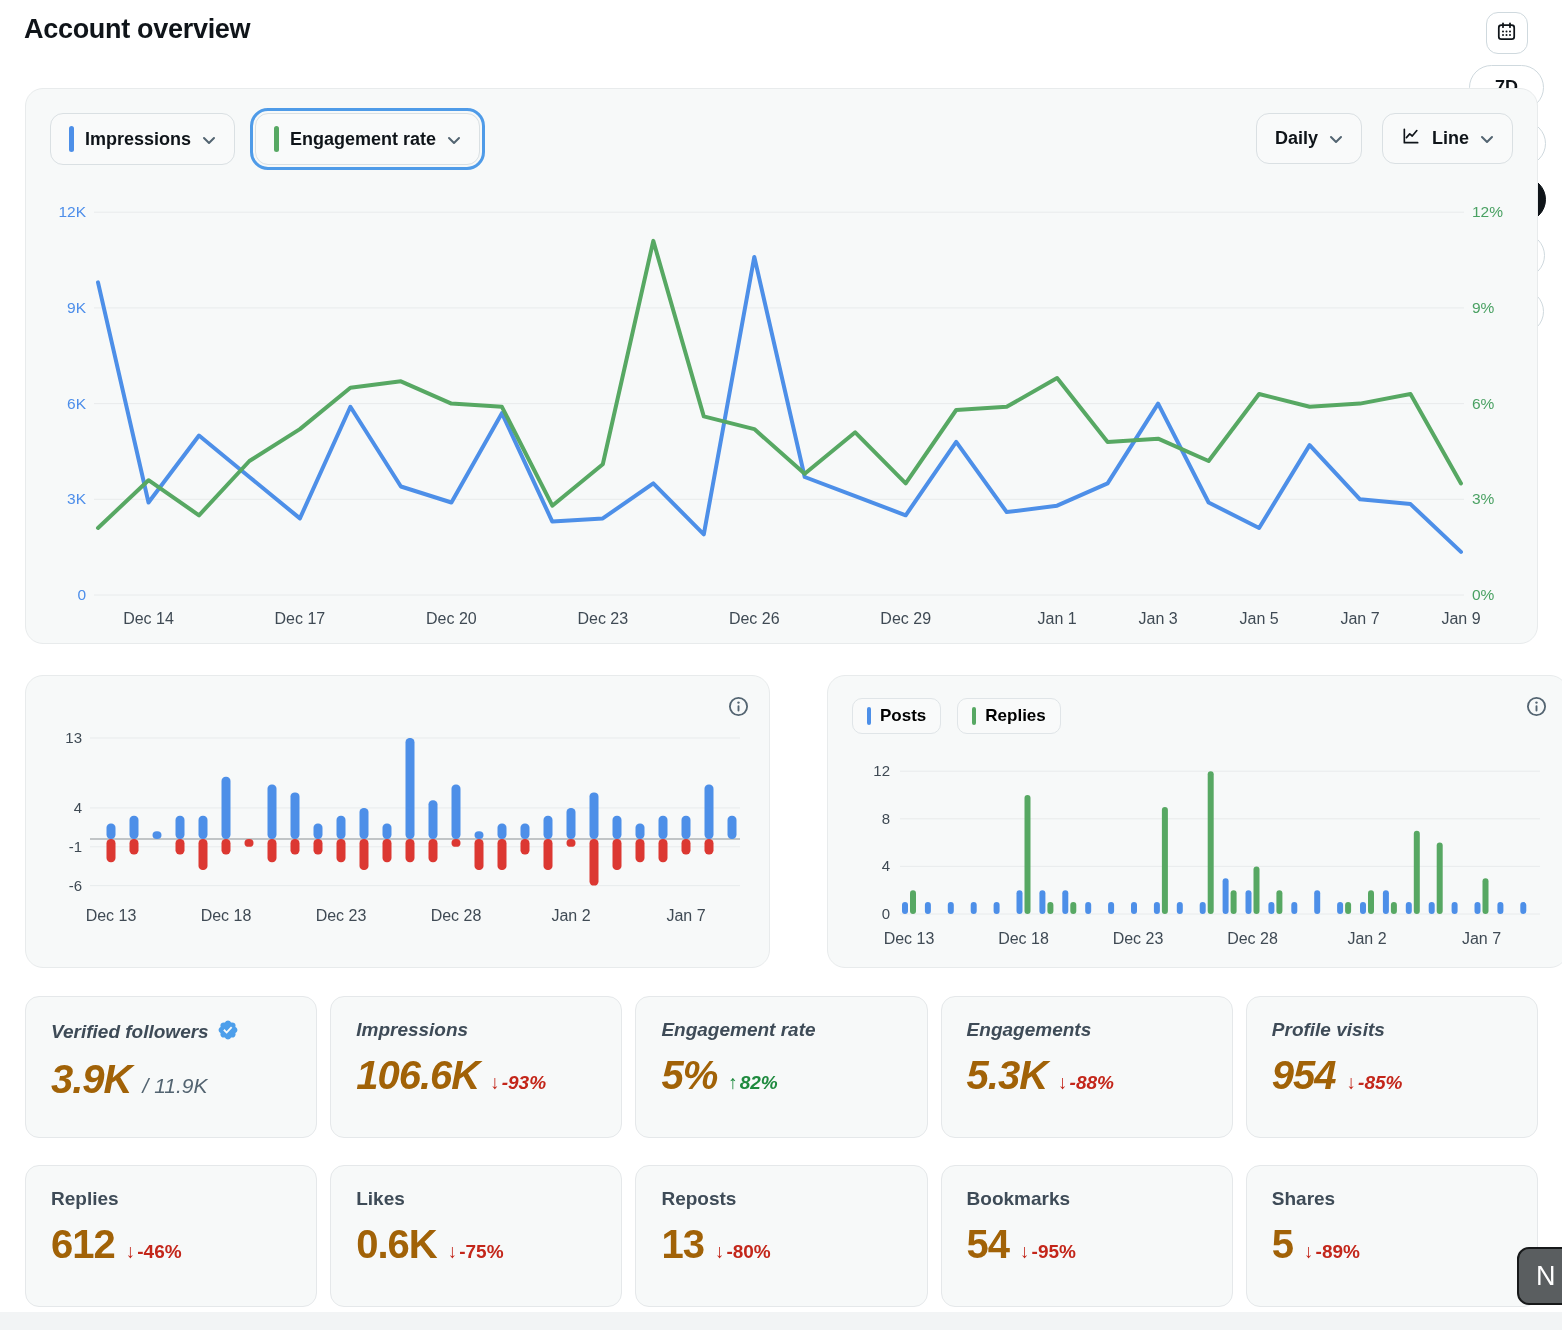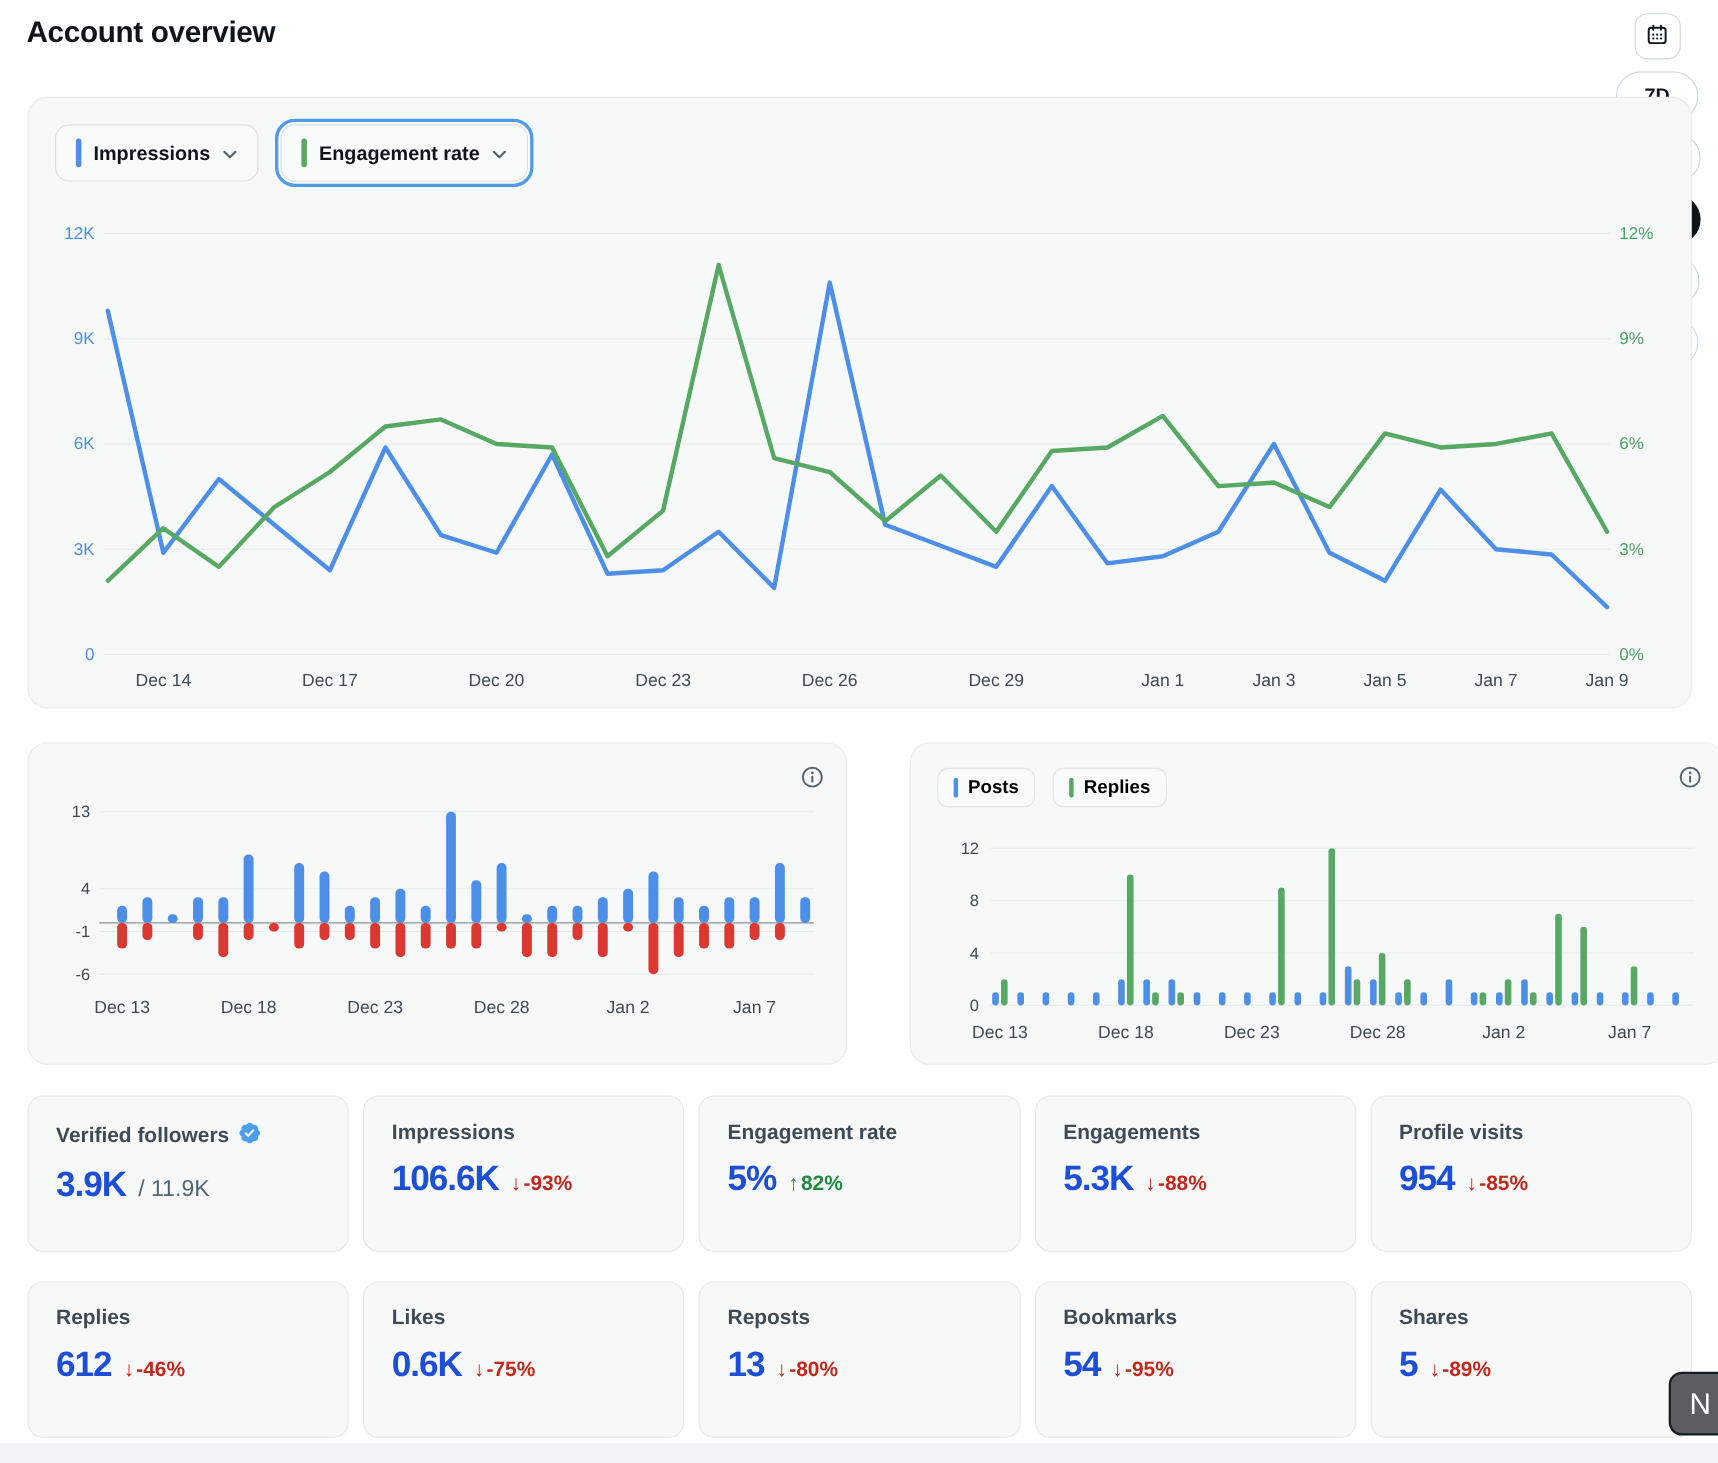--- a/index.html
+++ b/index.html
@@ -111,6 +111,30 @@
       <button class="chip focused">
         <span class="accent" style="background:#57A863"></span>
         <span>Engagement rate</span>
+        <span class="chev">
+          <svg width="14" height="9" viewBox="0 0 14 9" fill="none" stroke="#536471" stroke-width="2" stroke-linecap="round" stroke-linejoin="round">
+              <polyline points="2,2 7,7 12,2"></polyline>
+            </svg>
+        </span>
+      </button>
+    </div>
+    <div class="chips-right">
+      <button class="chip">
+        <span>Daily</span>
+        <span class="chev">
+          <svg width="14" height="9" viewBox="0 0 14 9" fill="none" stroke="#536471" stroke-width="2" stroke-linecap="round" stroke-linejoin="round">
+              <polyline points="2,2 7,7 12,2"></polyline>
+            </svg>
+        </span>
+      </button>
+      <button class="chip">
+        <span>
+          <svg width="20" height="20" viewBox="0 0 24 24" fill="none" stroke="#0F1419" stroke-width="2" stroke-linecap="round" stroke-linejoin="round">
+            <path d="M4 4v16h16"></path>
+              <polyline points="6.5,14 10.5,9.5 13.5,12 19,5.5"></polyline>
+          </svg>
+        </span>
+        <span>Line</span>
         <span class="chev">
           <svg width="14" height="9" viewBox="0 0 14 9" fill="none" stroke="#536471" stroke-width="2" stroke-linecap="round" stroke-linejoin="round">
               <polyline points="2,2 7,7 12,2"></polyline>

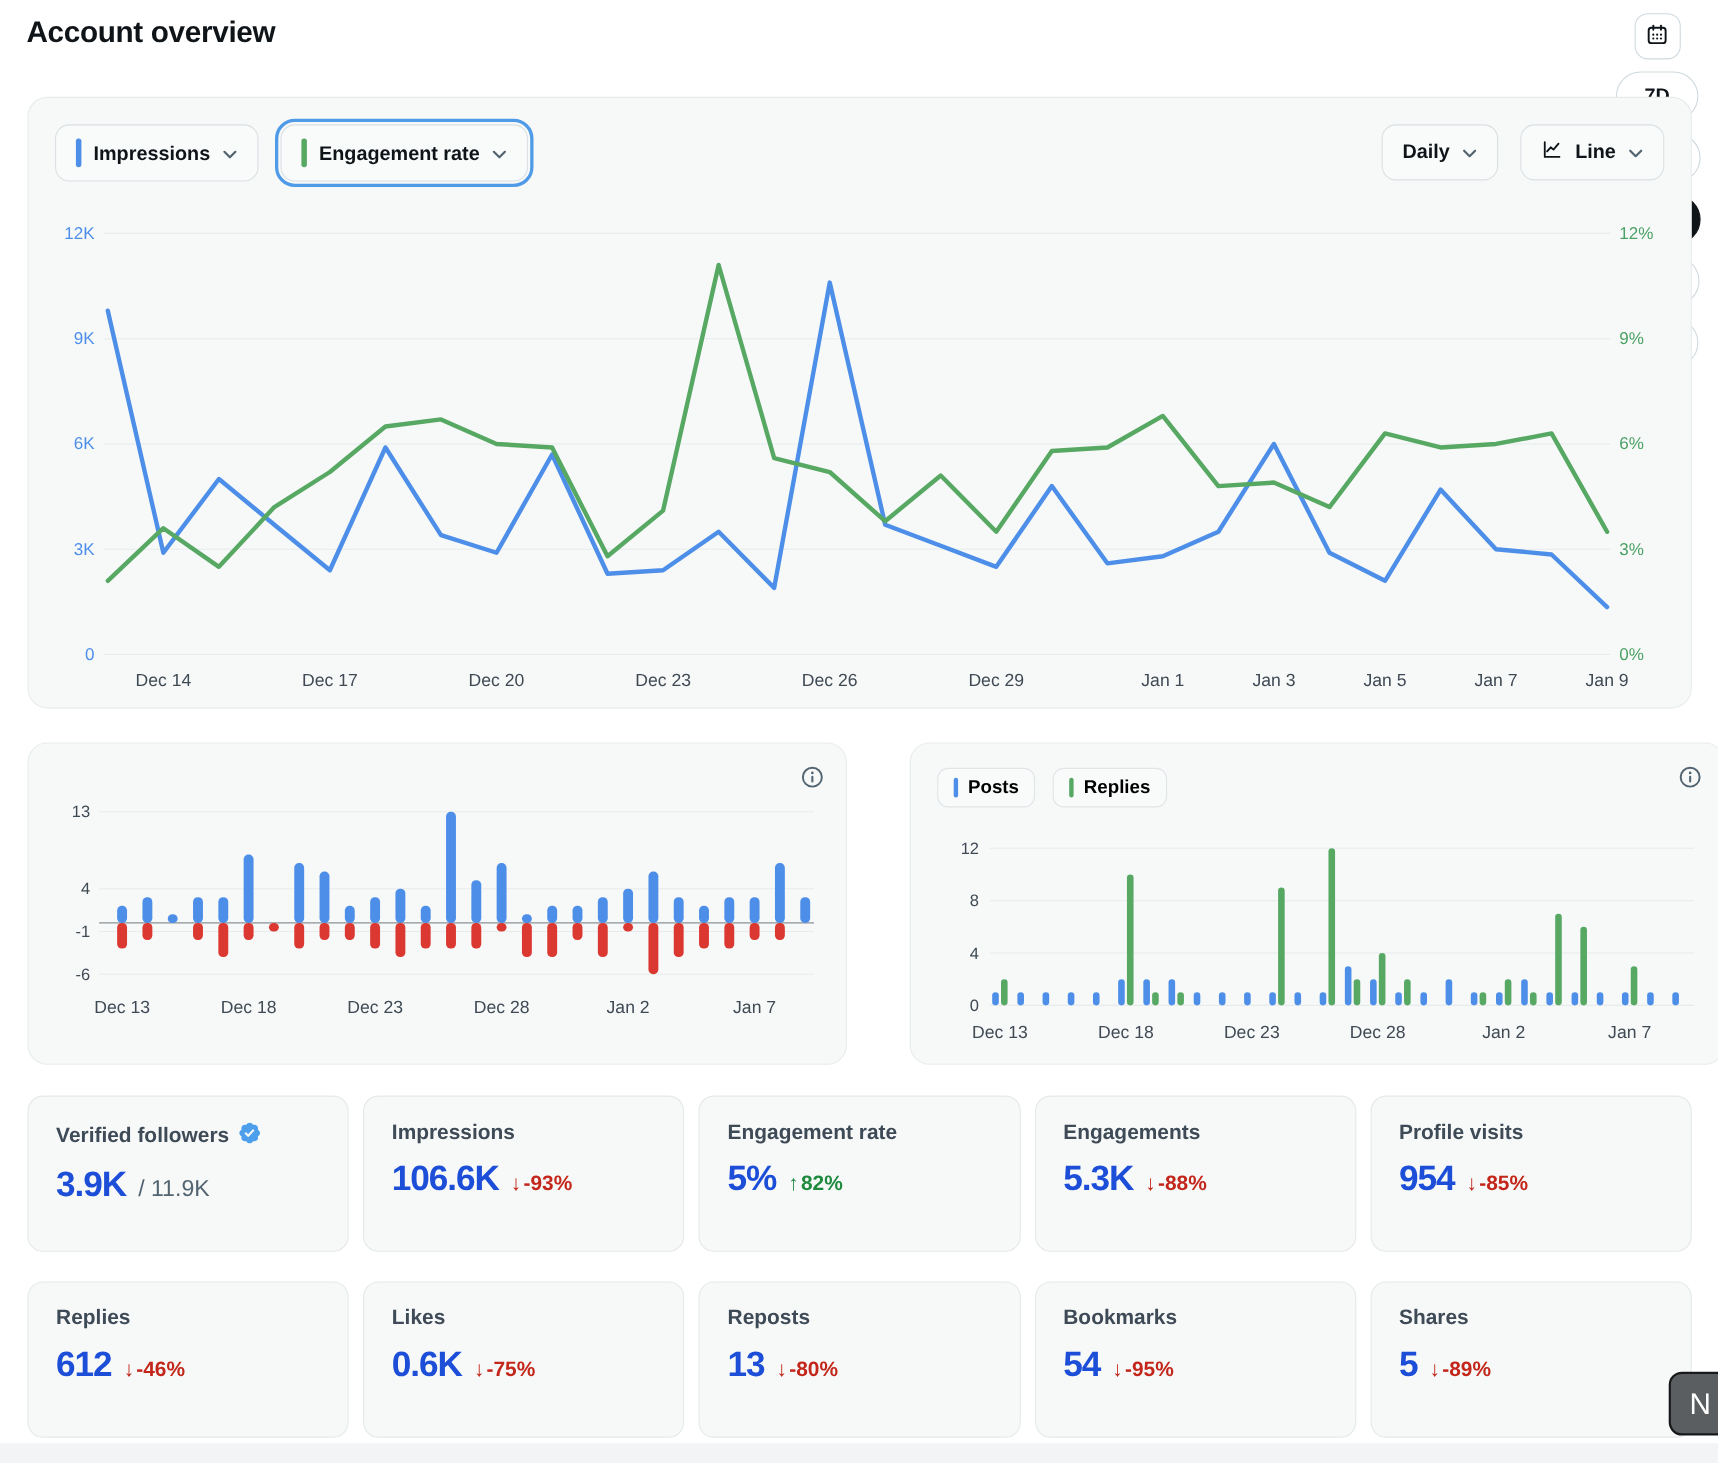--- a/index.html
+++ b/index.html
@@ -41,7 +41,7 @@
 
   
   .stats-row { position:absolute; left:25px; width:1513px; display:flex; gap:13px; }
-  #stats-row-1 { top:996px; }
+  #stats-row-1 { top:996px;font-style:italic; }
   #stats-row-2 { top:1165px; }
   .stat-card { flex:1; height:142px; background:#F7F9F9; border:1px solid #E5E8EA; border-radius:14px; padding:22px 25px; }
   .stat-label-row { display:flex; align-items:center; gap:8px; }

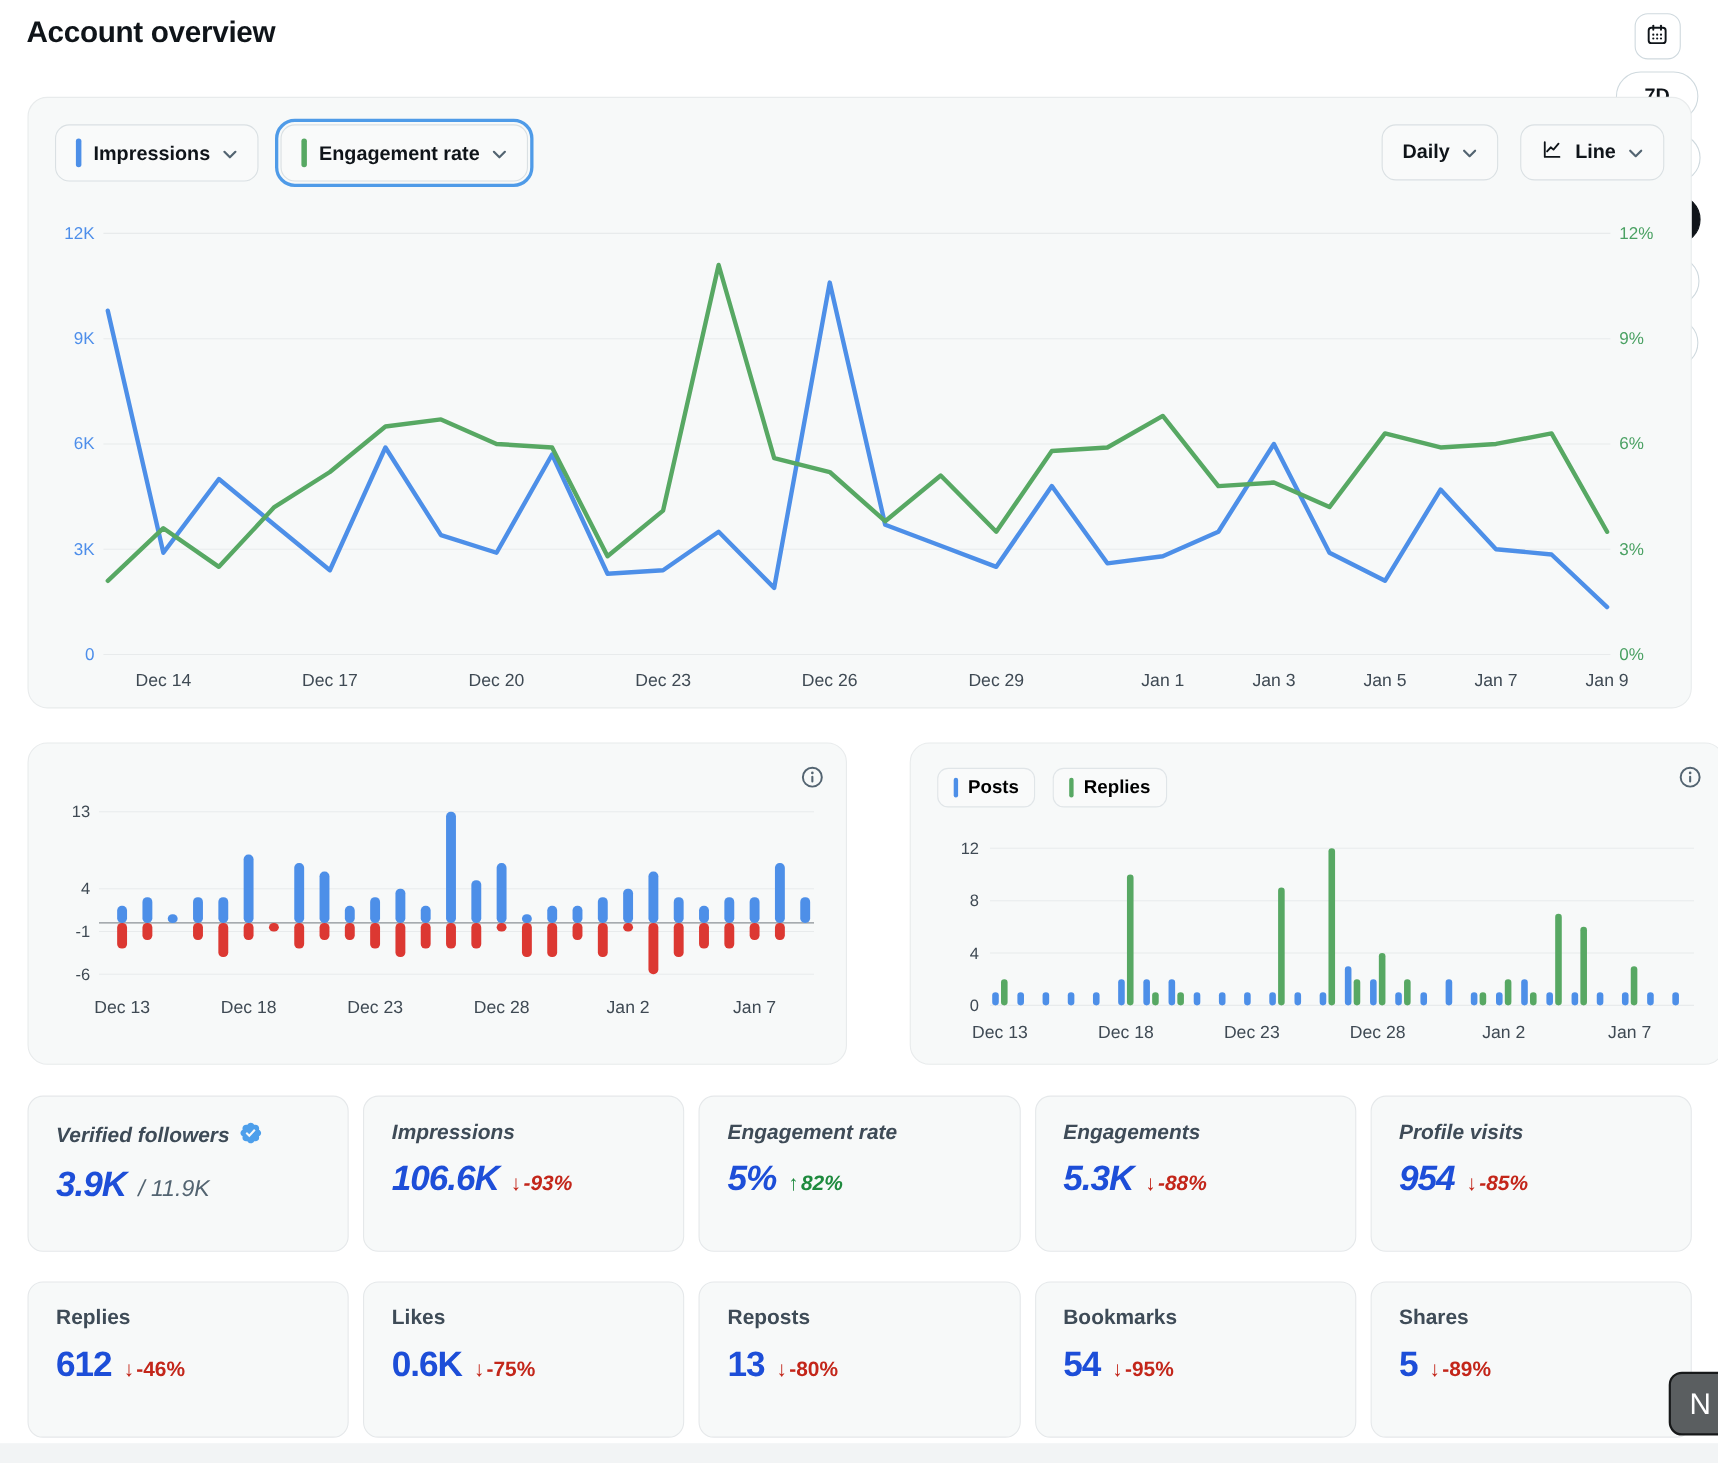--- a/index.html
+++ b/index.html
@@ -47,7 +47,7 @@
   .stat-label-row { display:flex; align-items:center; gap:8px; }
   .stat-label { font-size:19px; font-weight:700; color:#3E4B57; }
   .stat-value-row { margin-top:12px; display:flex; align-items:baseline; gap:11px; }
-  .stat-value { font-size:32px; font-weight:800; letter-spacing:-1px; color:#1d4ed8; }
+  .stat-value { font-size:40px; font-weight:800; letter-spacing:-1px; color:#a16207; }
   .stat-secondary { font-size:21px; color:#536471; font-weight:400; }
   .stat-delta { font-size:19px; font-weight:700; display:inline-flex; gap:2px; }
   .stat-delta[data-trend="down"] { color:#C3261A; }

